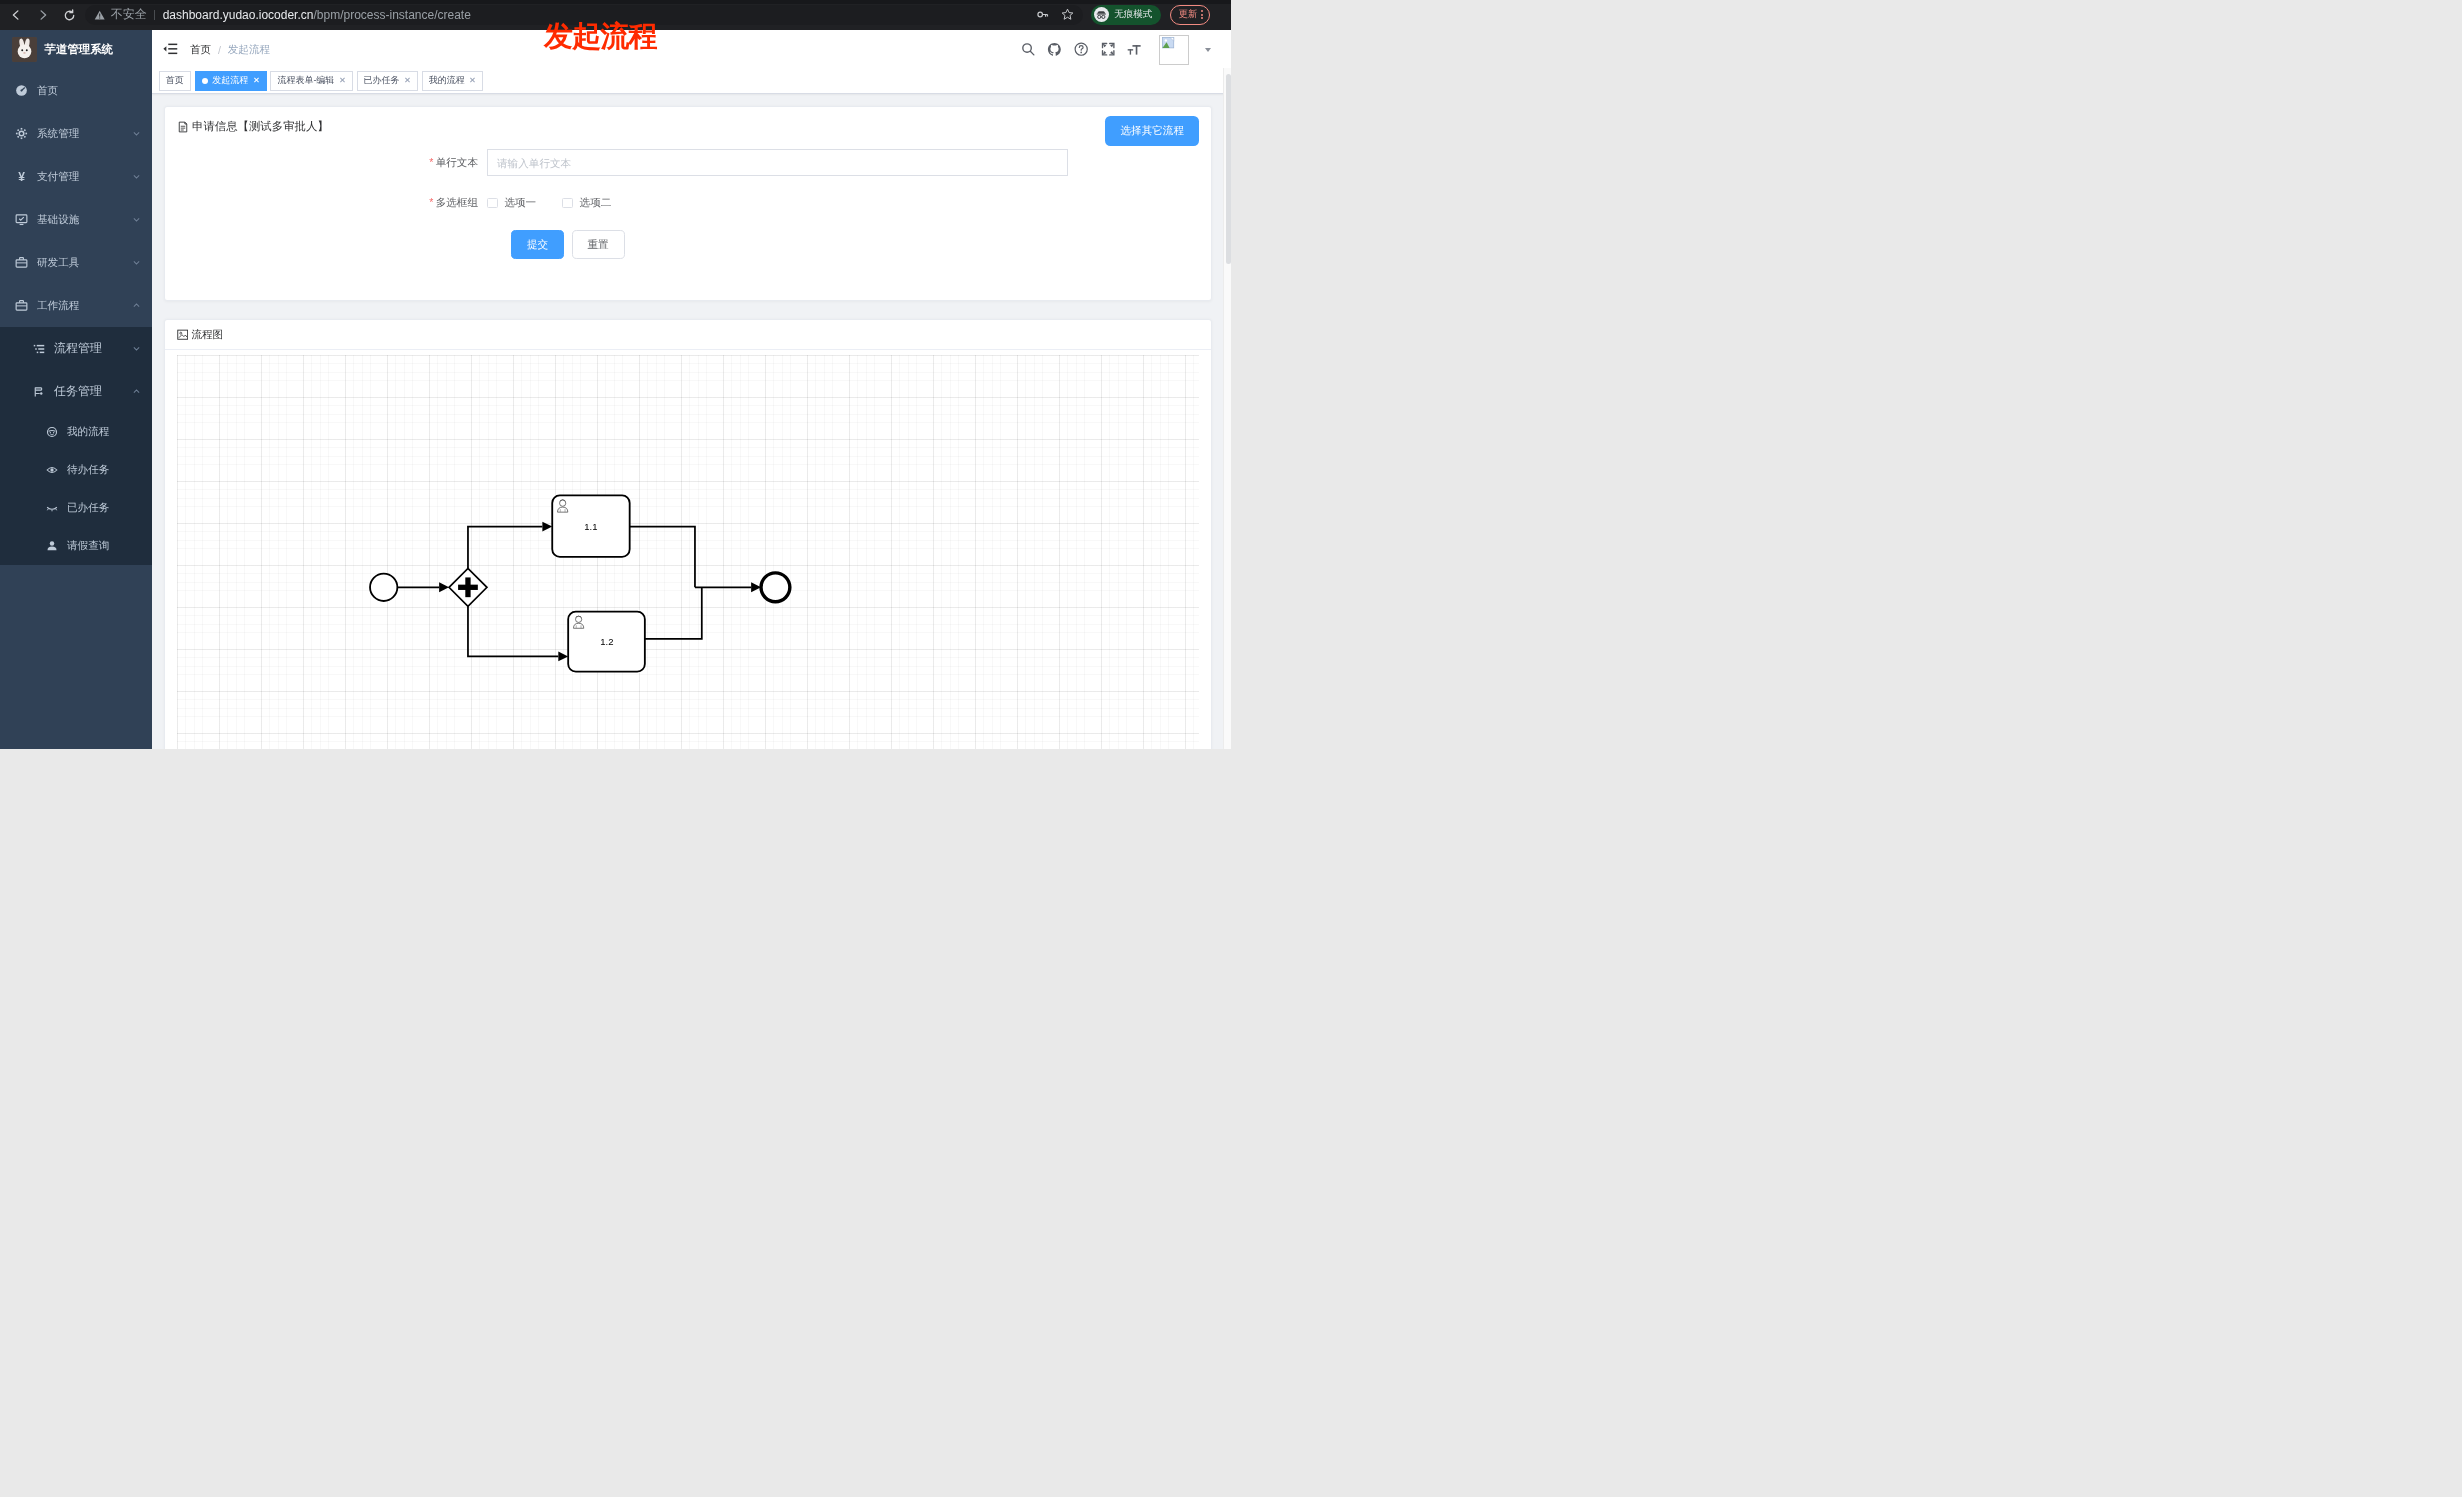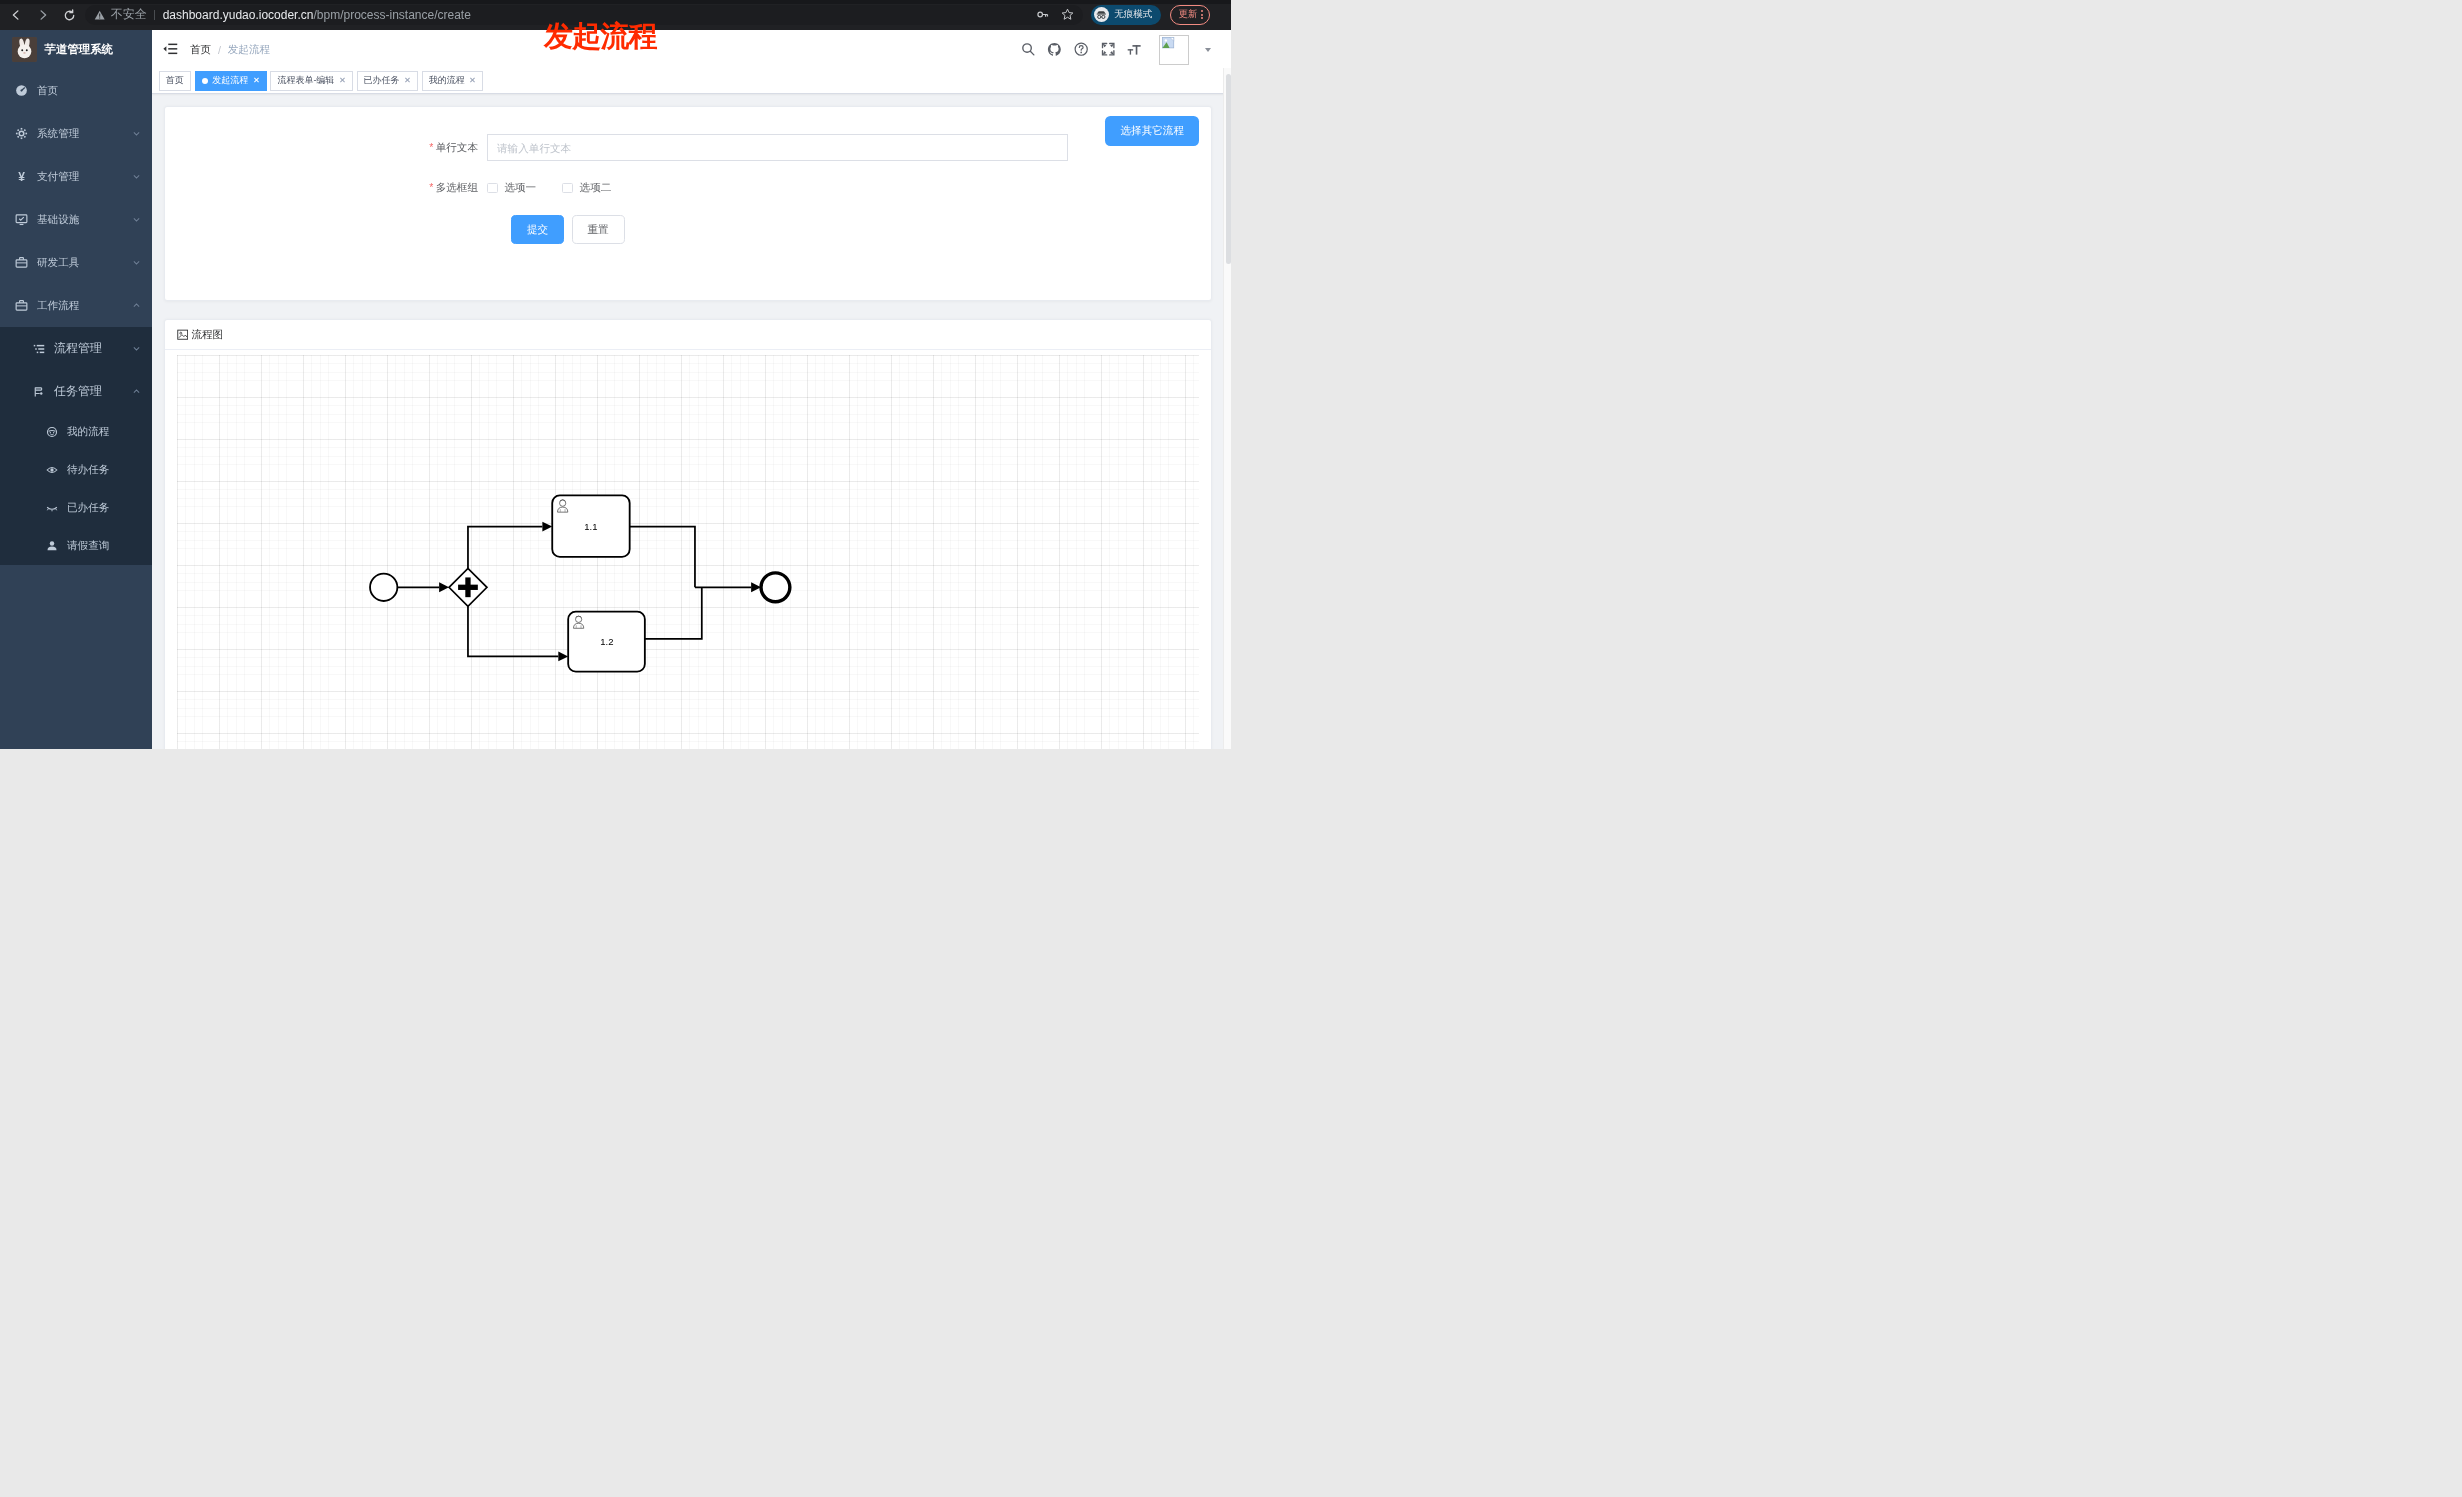--- a/index.html
+++ b/index.html
@@ -16,7 +16,7 @@
   .omni-host{color:#e8eaed;}
   .omni-path{color:#9aa0a6;}
   .omni-right{margin-left:auto;display:flex;align-items:center;gap:12px;}
-  .incog-badge{position:absolute;left:1091px;top:4.6px;height:20.5px;background:#0c4a6e;border-radius:10.6px;display:flex;align-items:center;gap:5.3px;padding:0 9px 0 3px;color:#e8eaed;font-size:9.5px;}
+  .incog-badge{position:absolute;left:1091px;top:4.6px;height:20.5px;background:#14532d;border-radius:10.6px;display:flex;align-items:center;gap:5.3px;padding:0 9px 0 3px;color:#e8eaed;font-size:9.5px;}
   .incog-circle{width:15px;height:15px;border-radius:50%;background:#e8eaed;display:flex;align-items:center;justify-content:center;}
   .update-pill{position:absolute;left:1170px;top:4.6px;height:20px;border:1.1px solid #f28b82;border-radius:10.6px;display:flex;align-items:center;gap:3.8px;padding:0 5.3px 0 7.6px;color:#f28b82;font-size:9.5px;}
   .dots3{display:flex;flex-direction:column;gap:1.5px;}

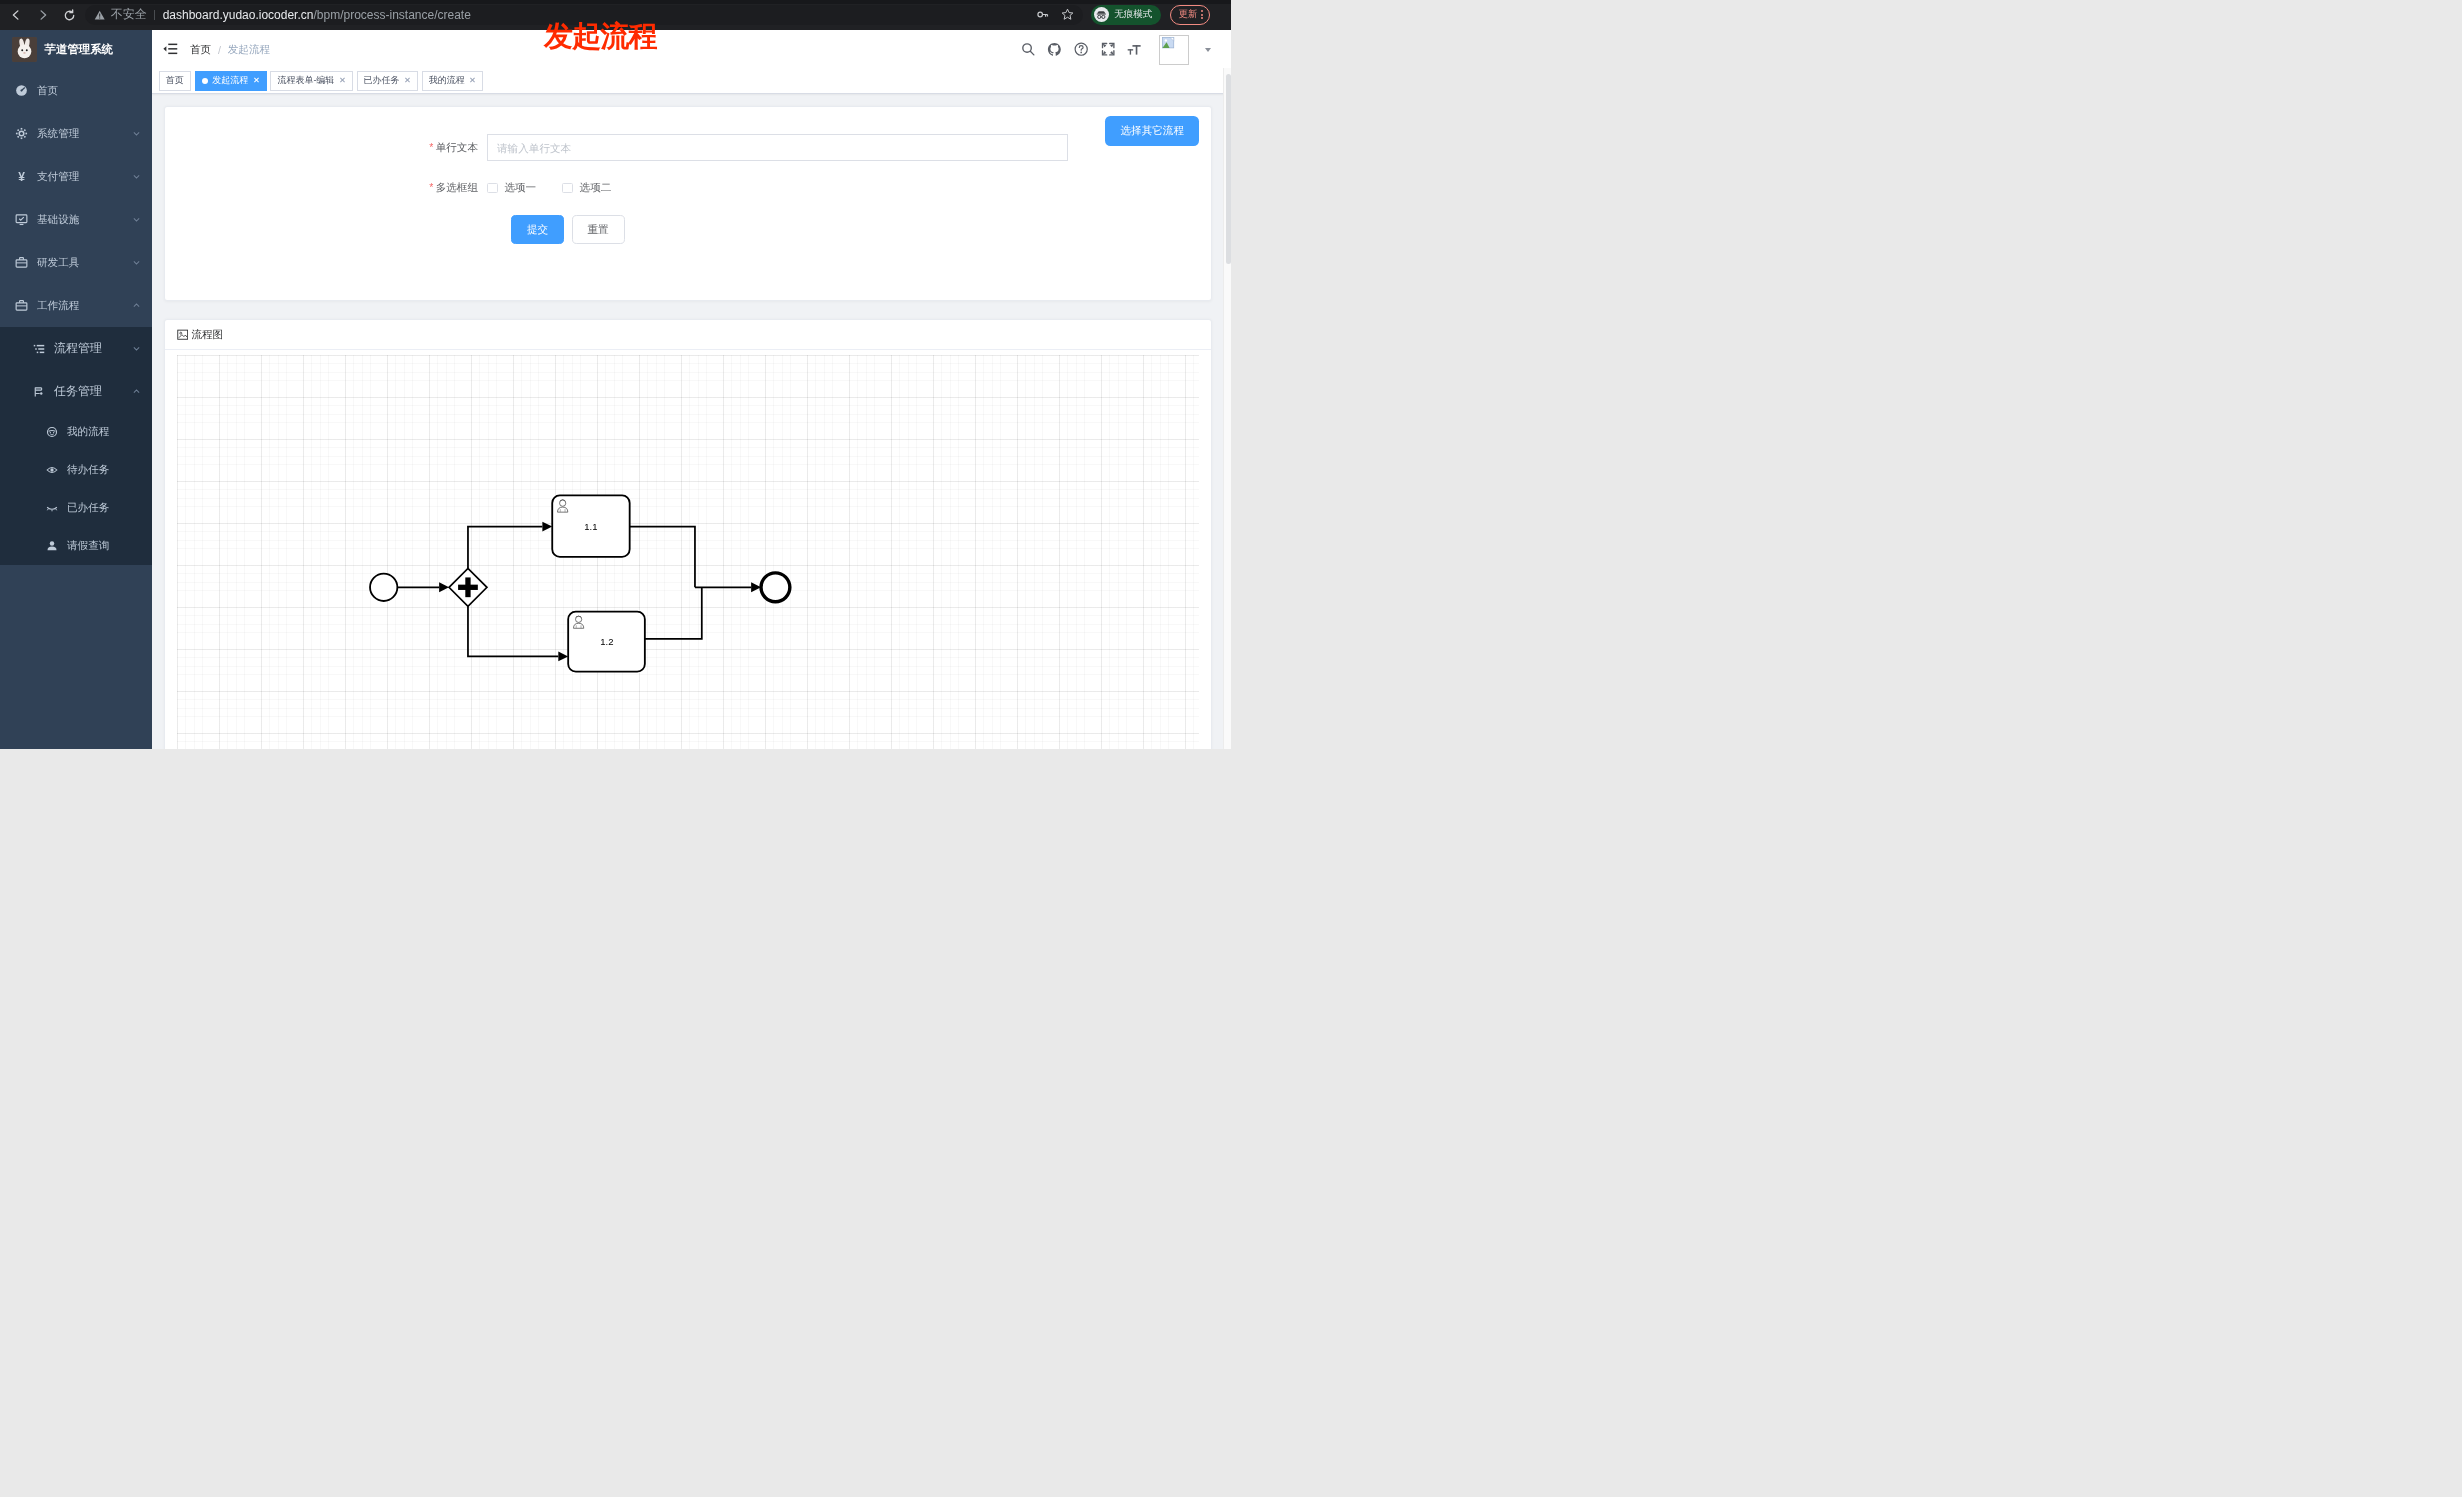--- a/index.html
+++ b/index.html
@@ -456,6 +456,14 @@
   <div class="content">
 
     <div class="card card1">
+      <div class="card-title">
+        <svg width="12" height="12" viewBox="0 0 16 16">
+            <path d="M3 1.5 L10.5 1.5 L13 4 L13 14.5 L3 14.5 Z" fill="none" stroke="#303133" stroke-width="1.2"></path>
+            <path d="M10.5 1.5 L10.5 4 L13 4" fill="none" stroke="#303133" stroke-width="1.2"></path>
+            <path d="M5 7 L11 7 M5 9.5 L11 9.5 M5 12 L9 12" stroke="#303133" stroke-width="1.1"></path>
+          </svg>
+        <span>申请信息【测试多审批人】</span>
+      </div>
       <button class="choose-btn">选择其它流程</button>
 
       <div class="form-row row1">

